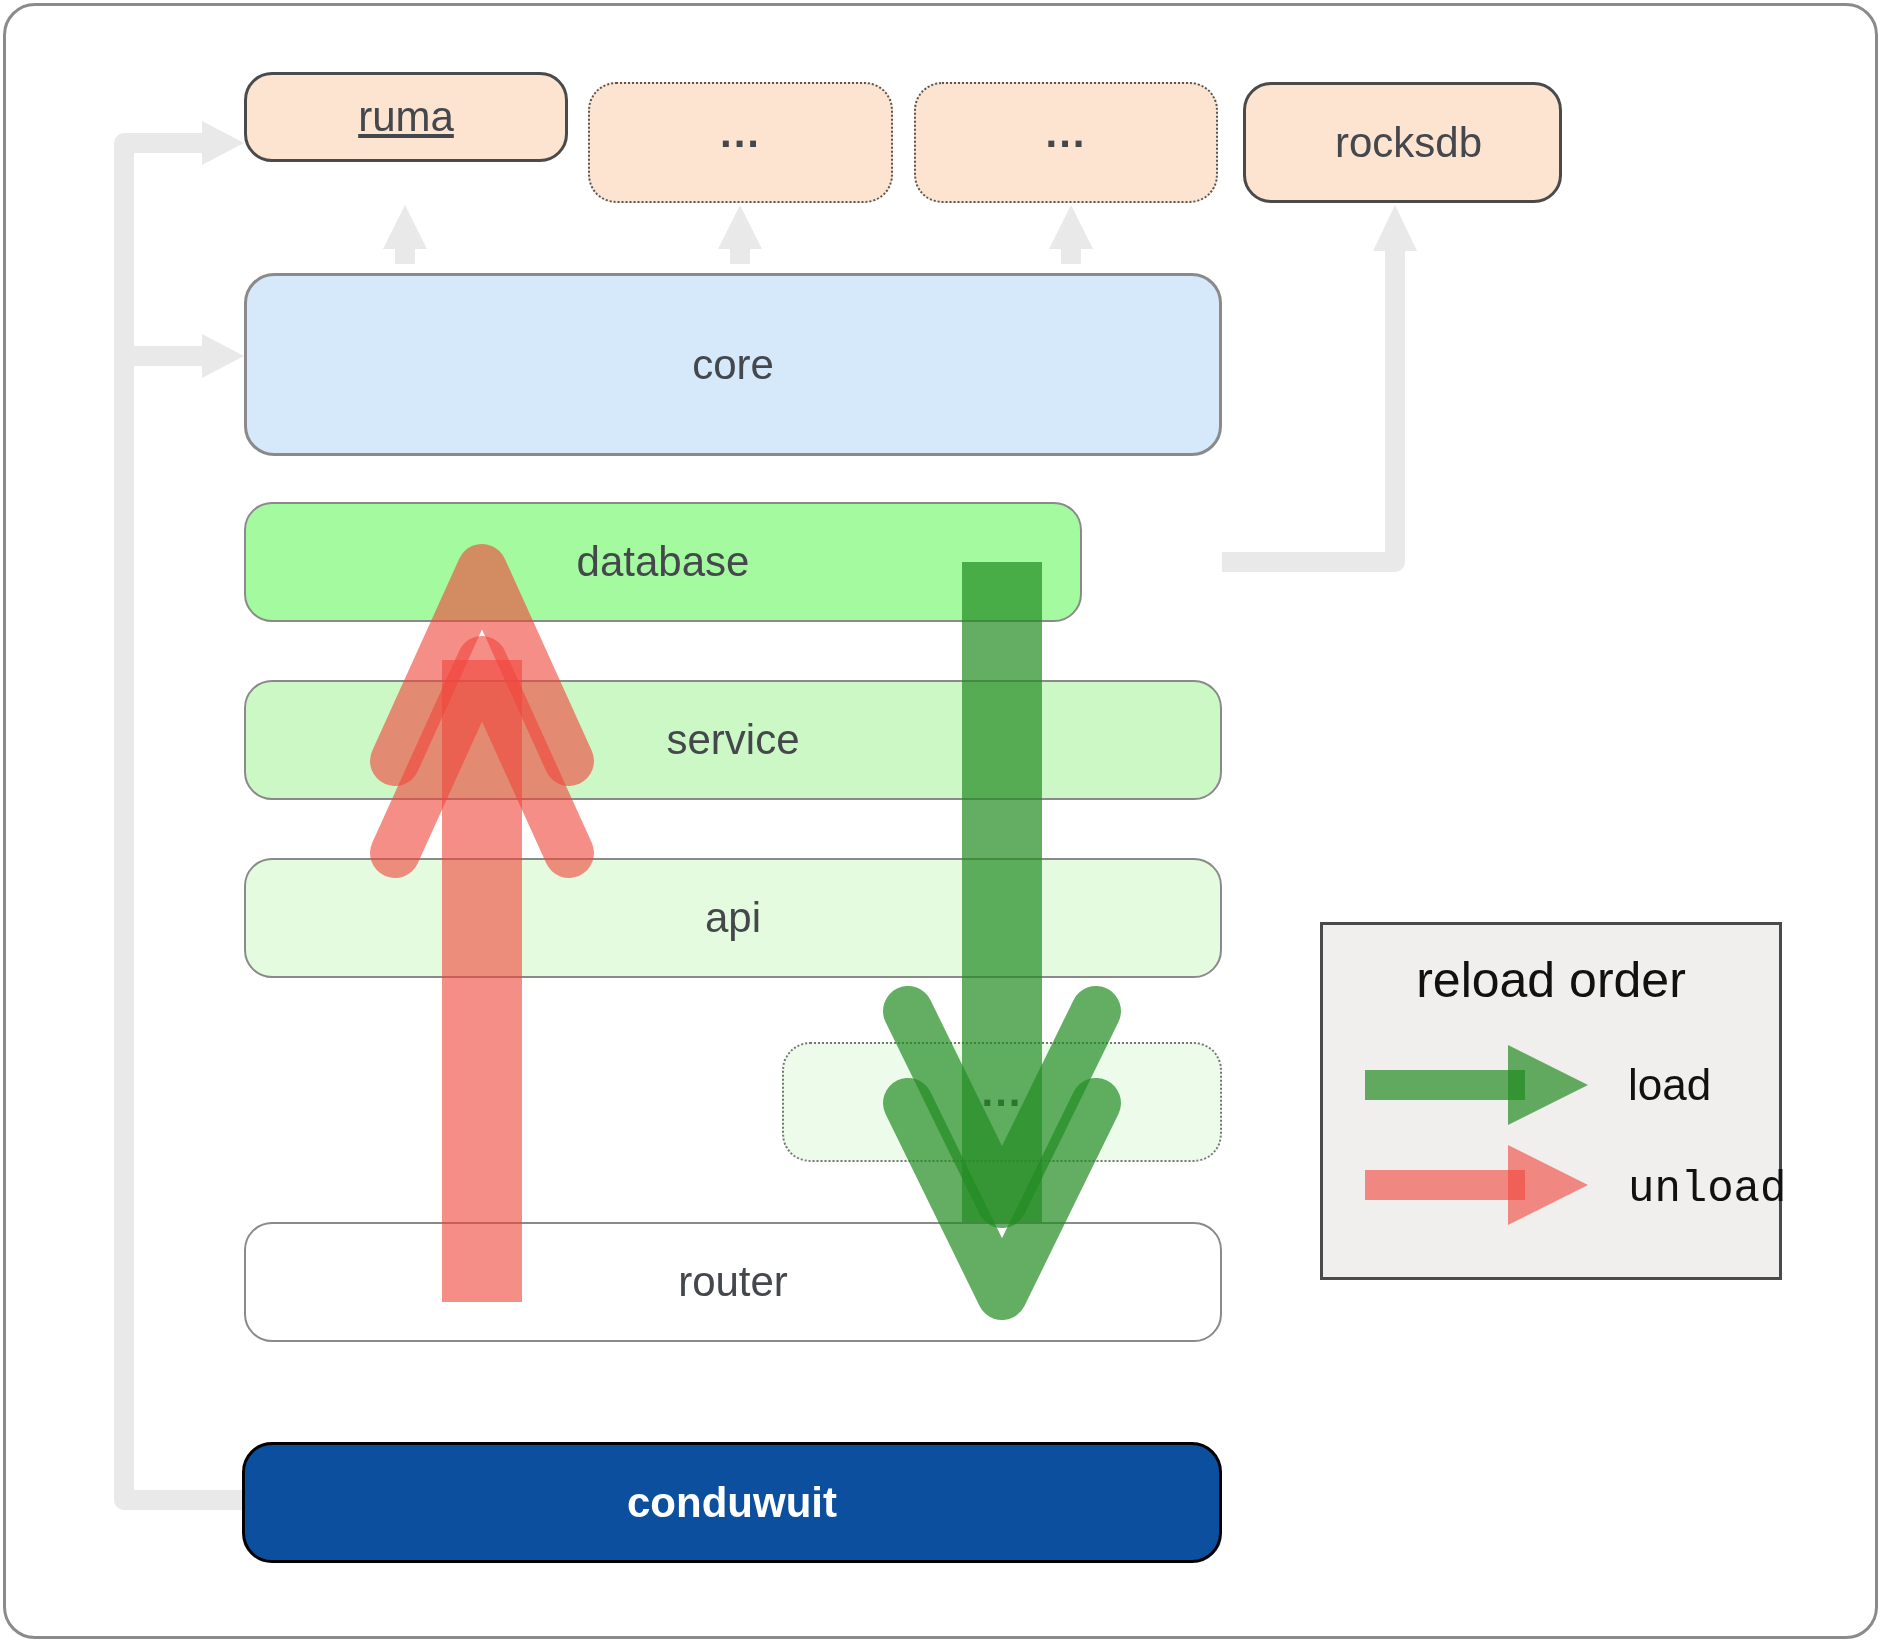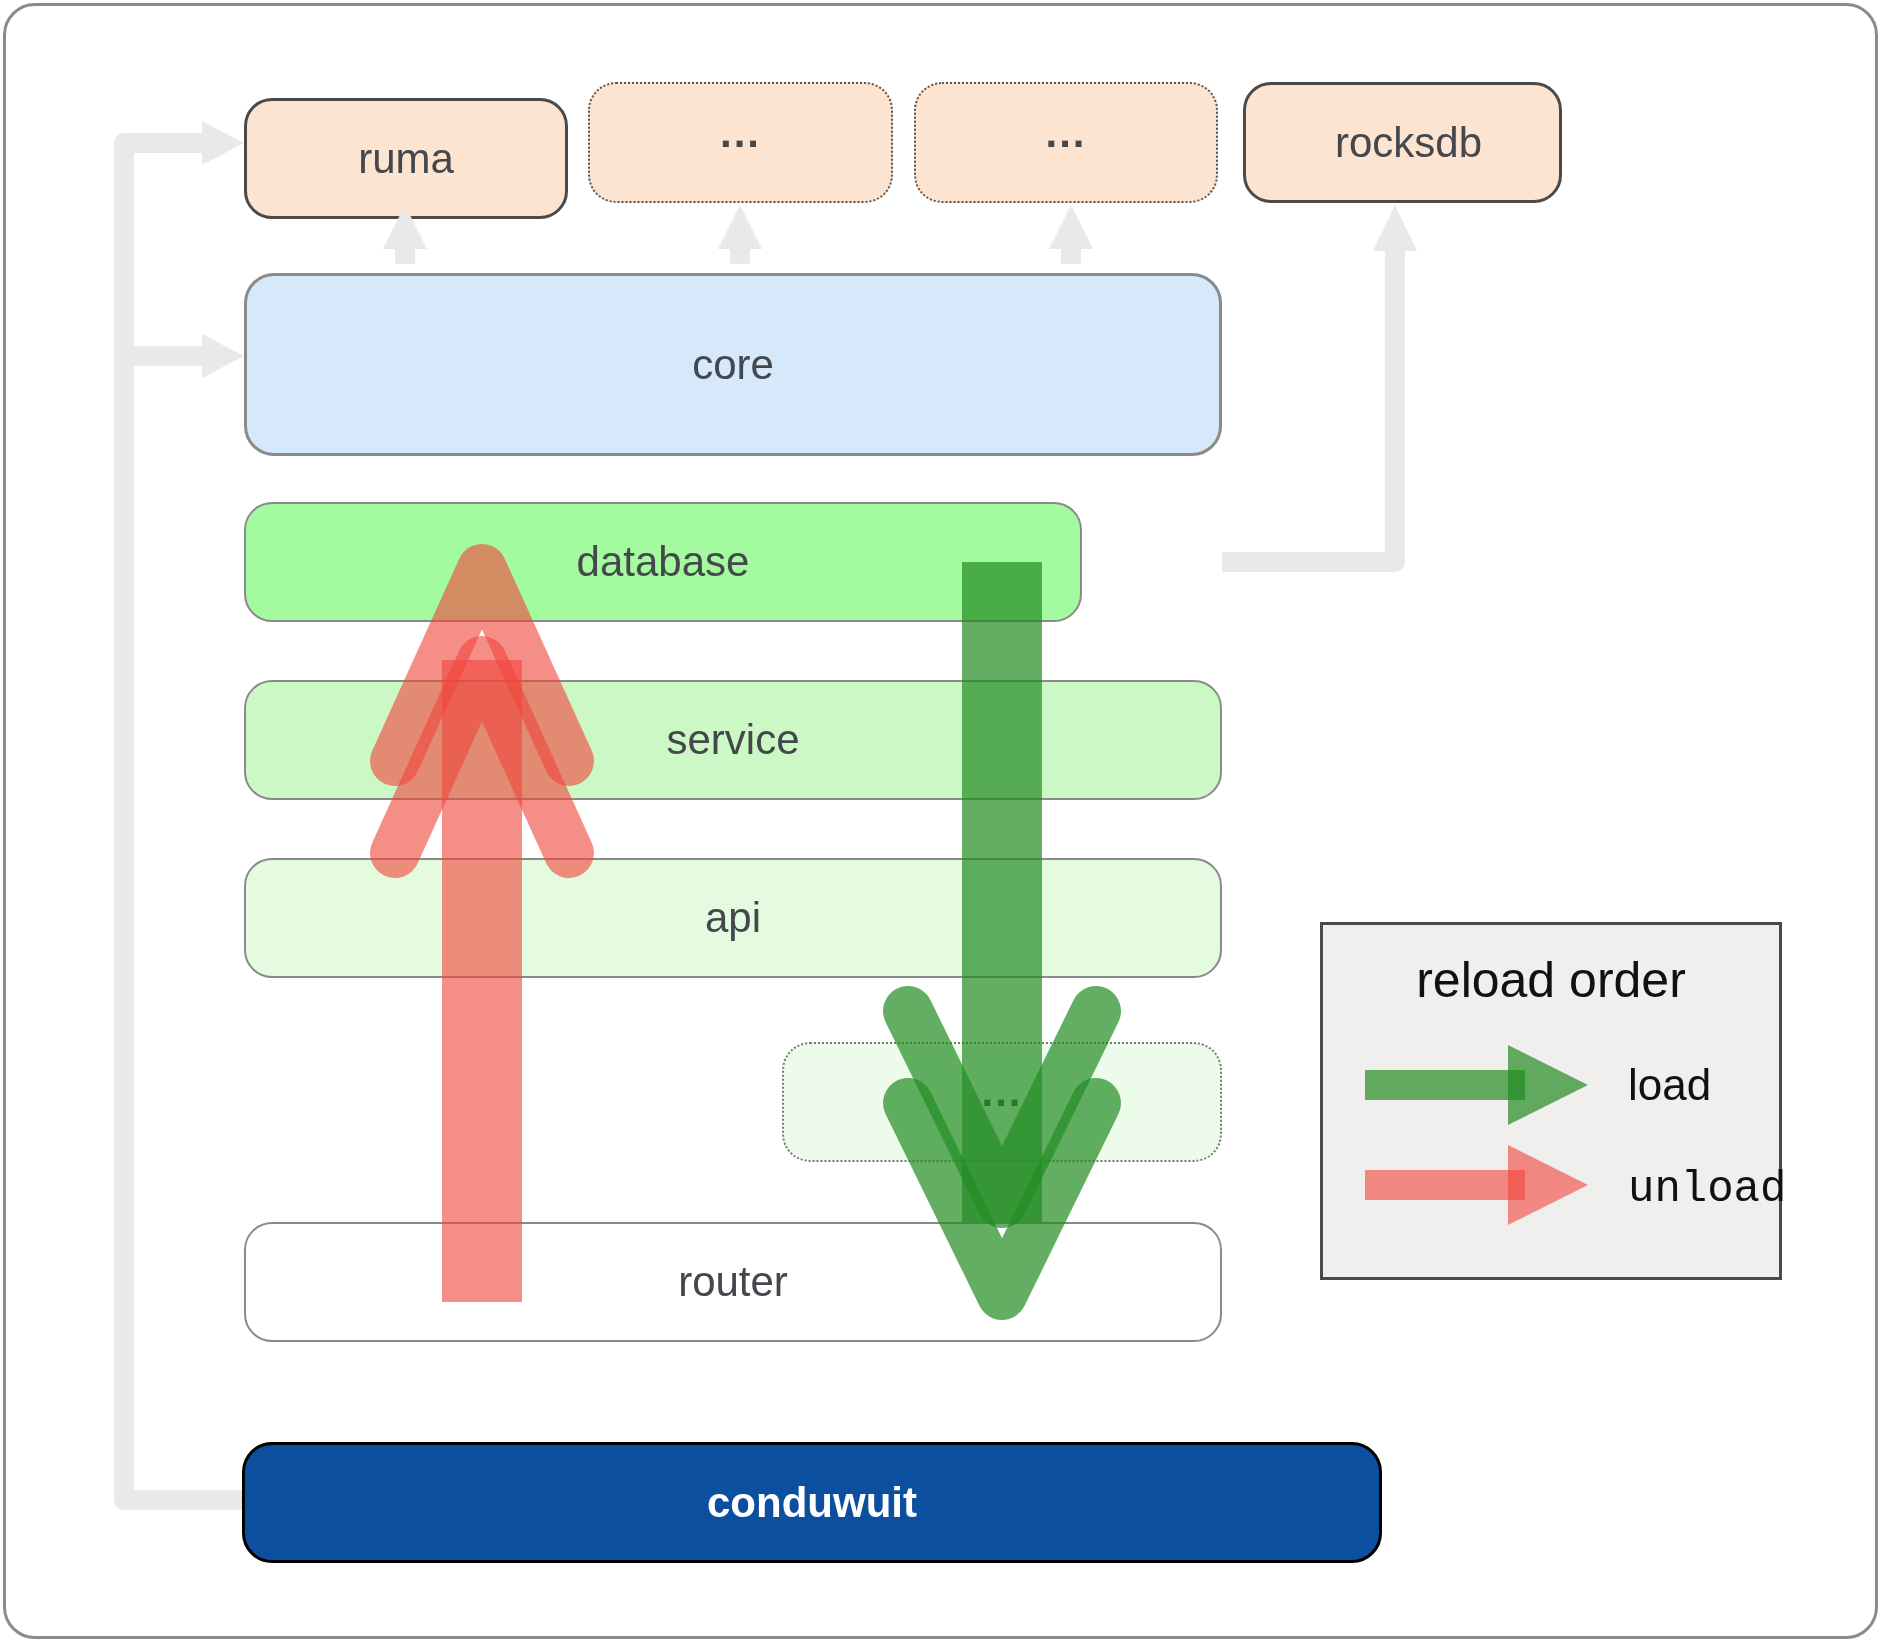--- a/index.html
+++ b/index.html
@@ -69,7 +69,7 @@
 
   <div id="frame"></div>
 
-  <div class="box peach" style="left:244px;top:98px;width:324px;height:121px;">
+  <div class="box peach" style="left:244px;top:72px;width:324px;height:90px;text-decoration:underline;">
     <span>ruma</span>
   </div>
 

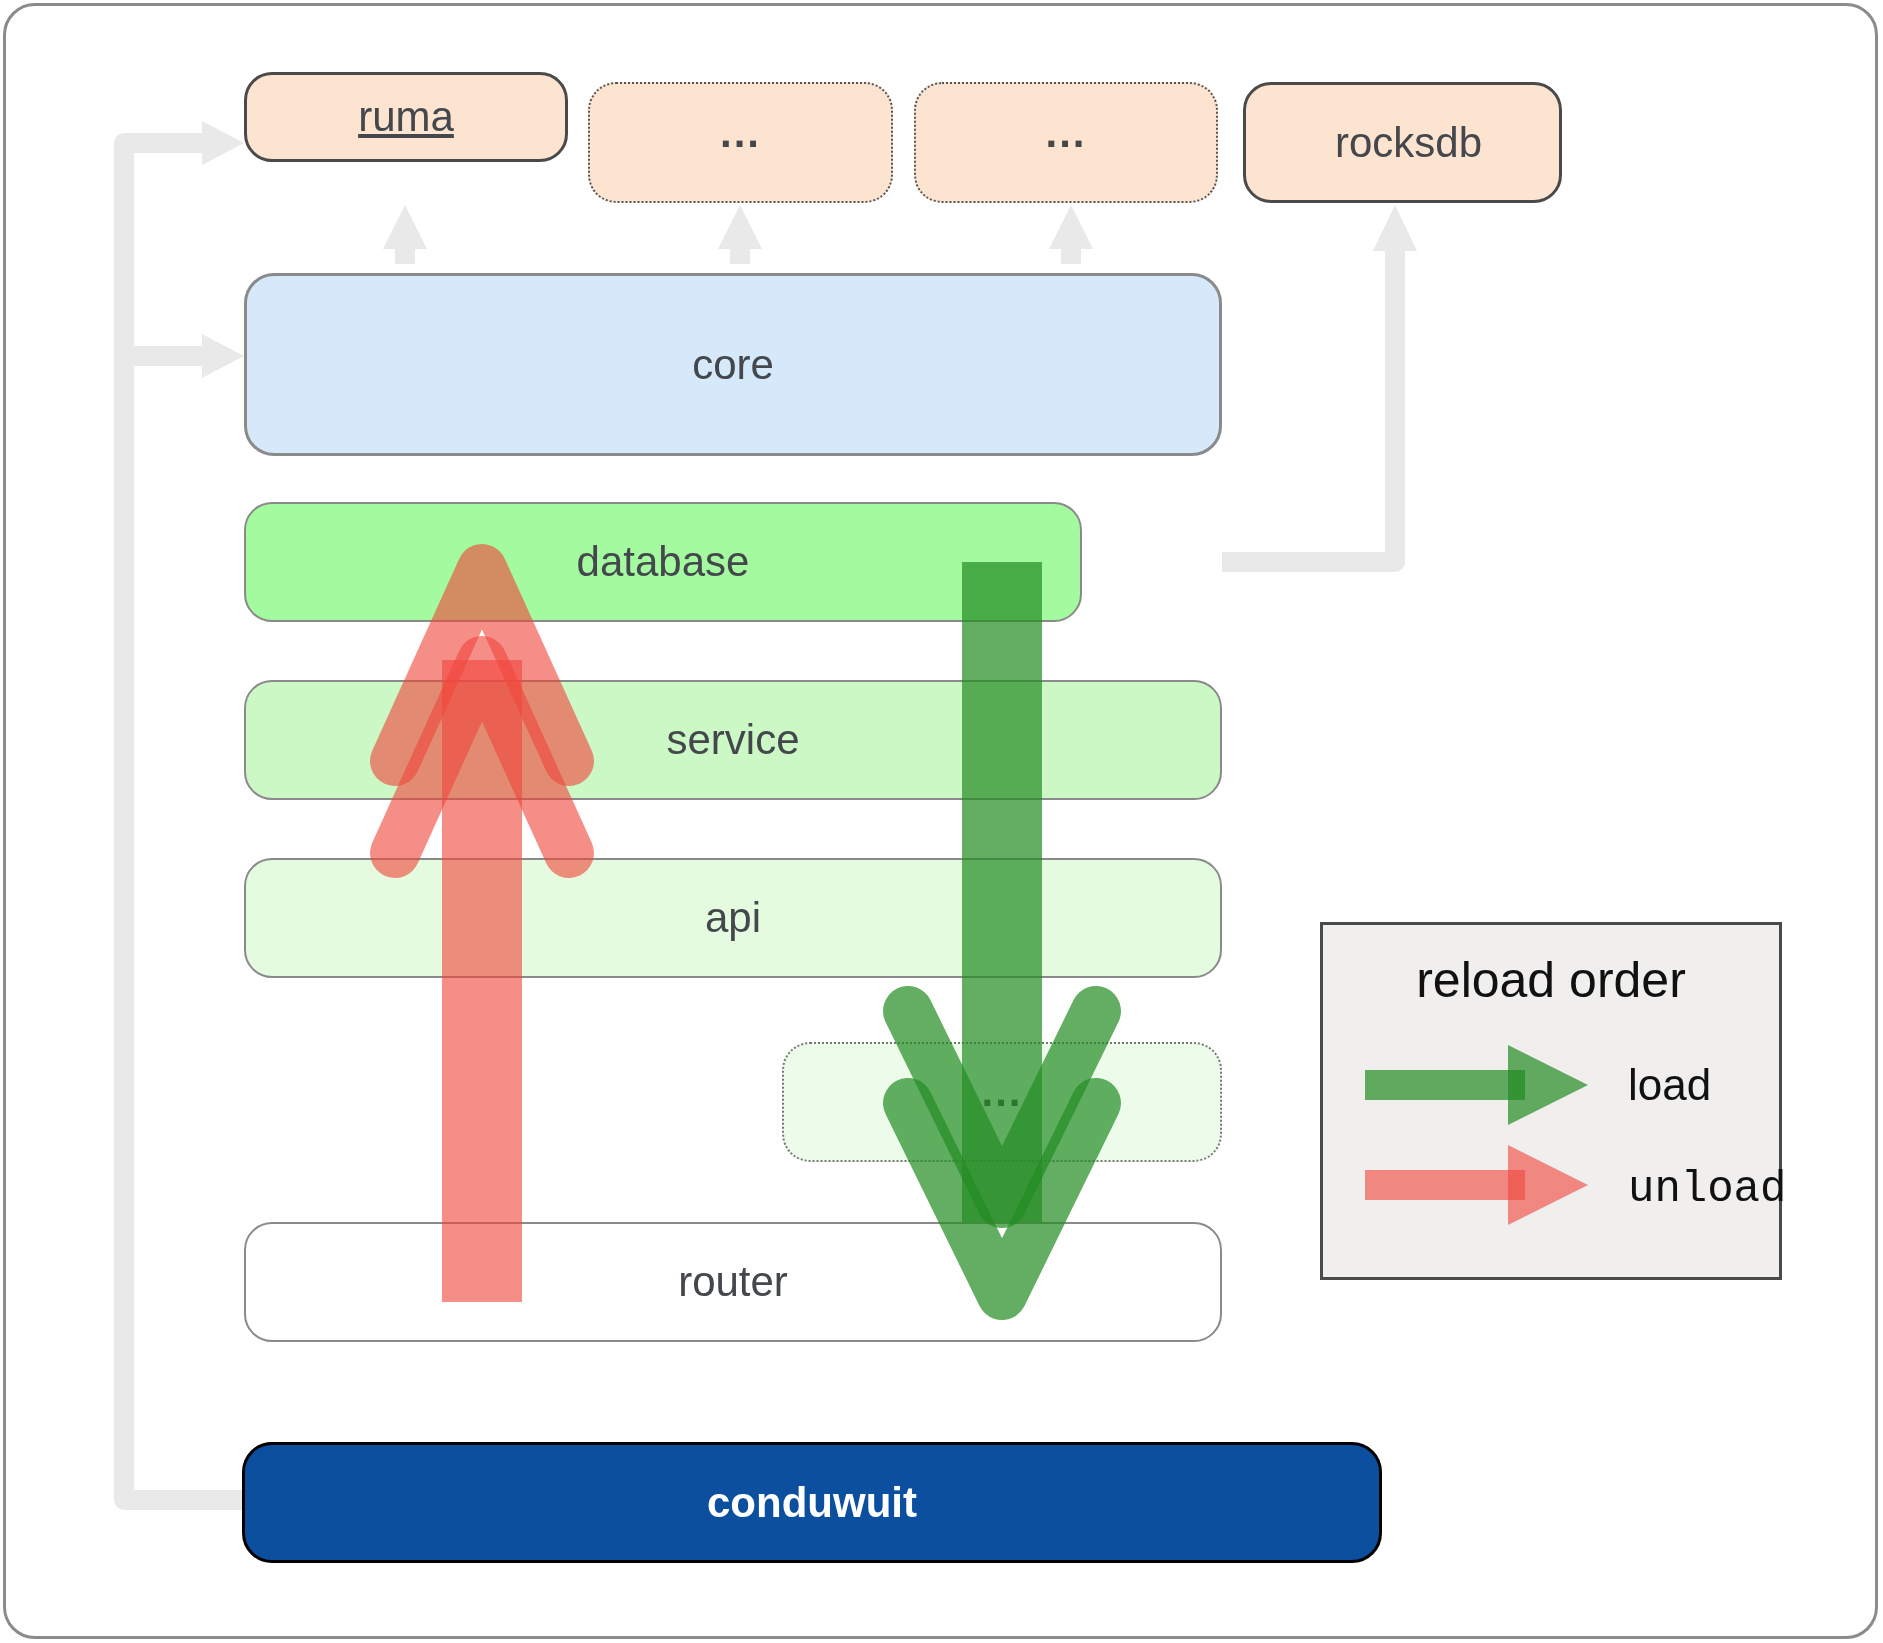--- a/index.html
+++ b/index.html
@@ -110,7 +110,7 @@
     <span>router</span>
   </div>
 
-  <div class="box box-conduwuit" style="left:242px;top:1442px;width:1140px;height:121px;">
+  <div class="box box-conduwuit" style="left:242px;top:1442px;width:980px;height:121px;">
     <span>conduwuit</span>
   </div>
 

